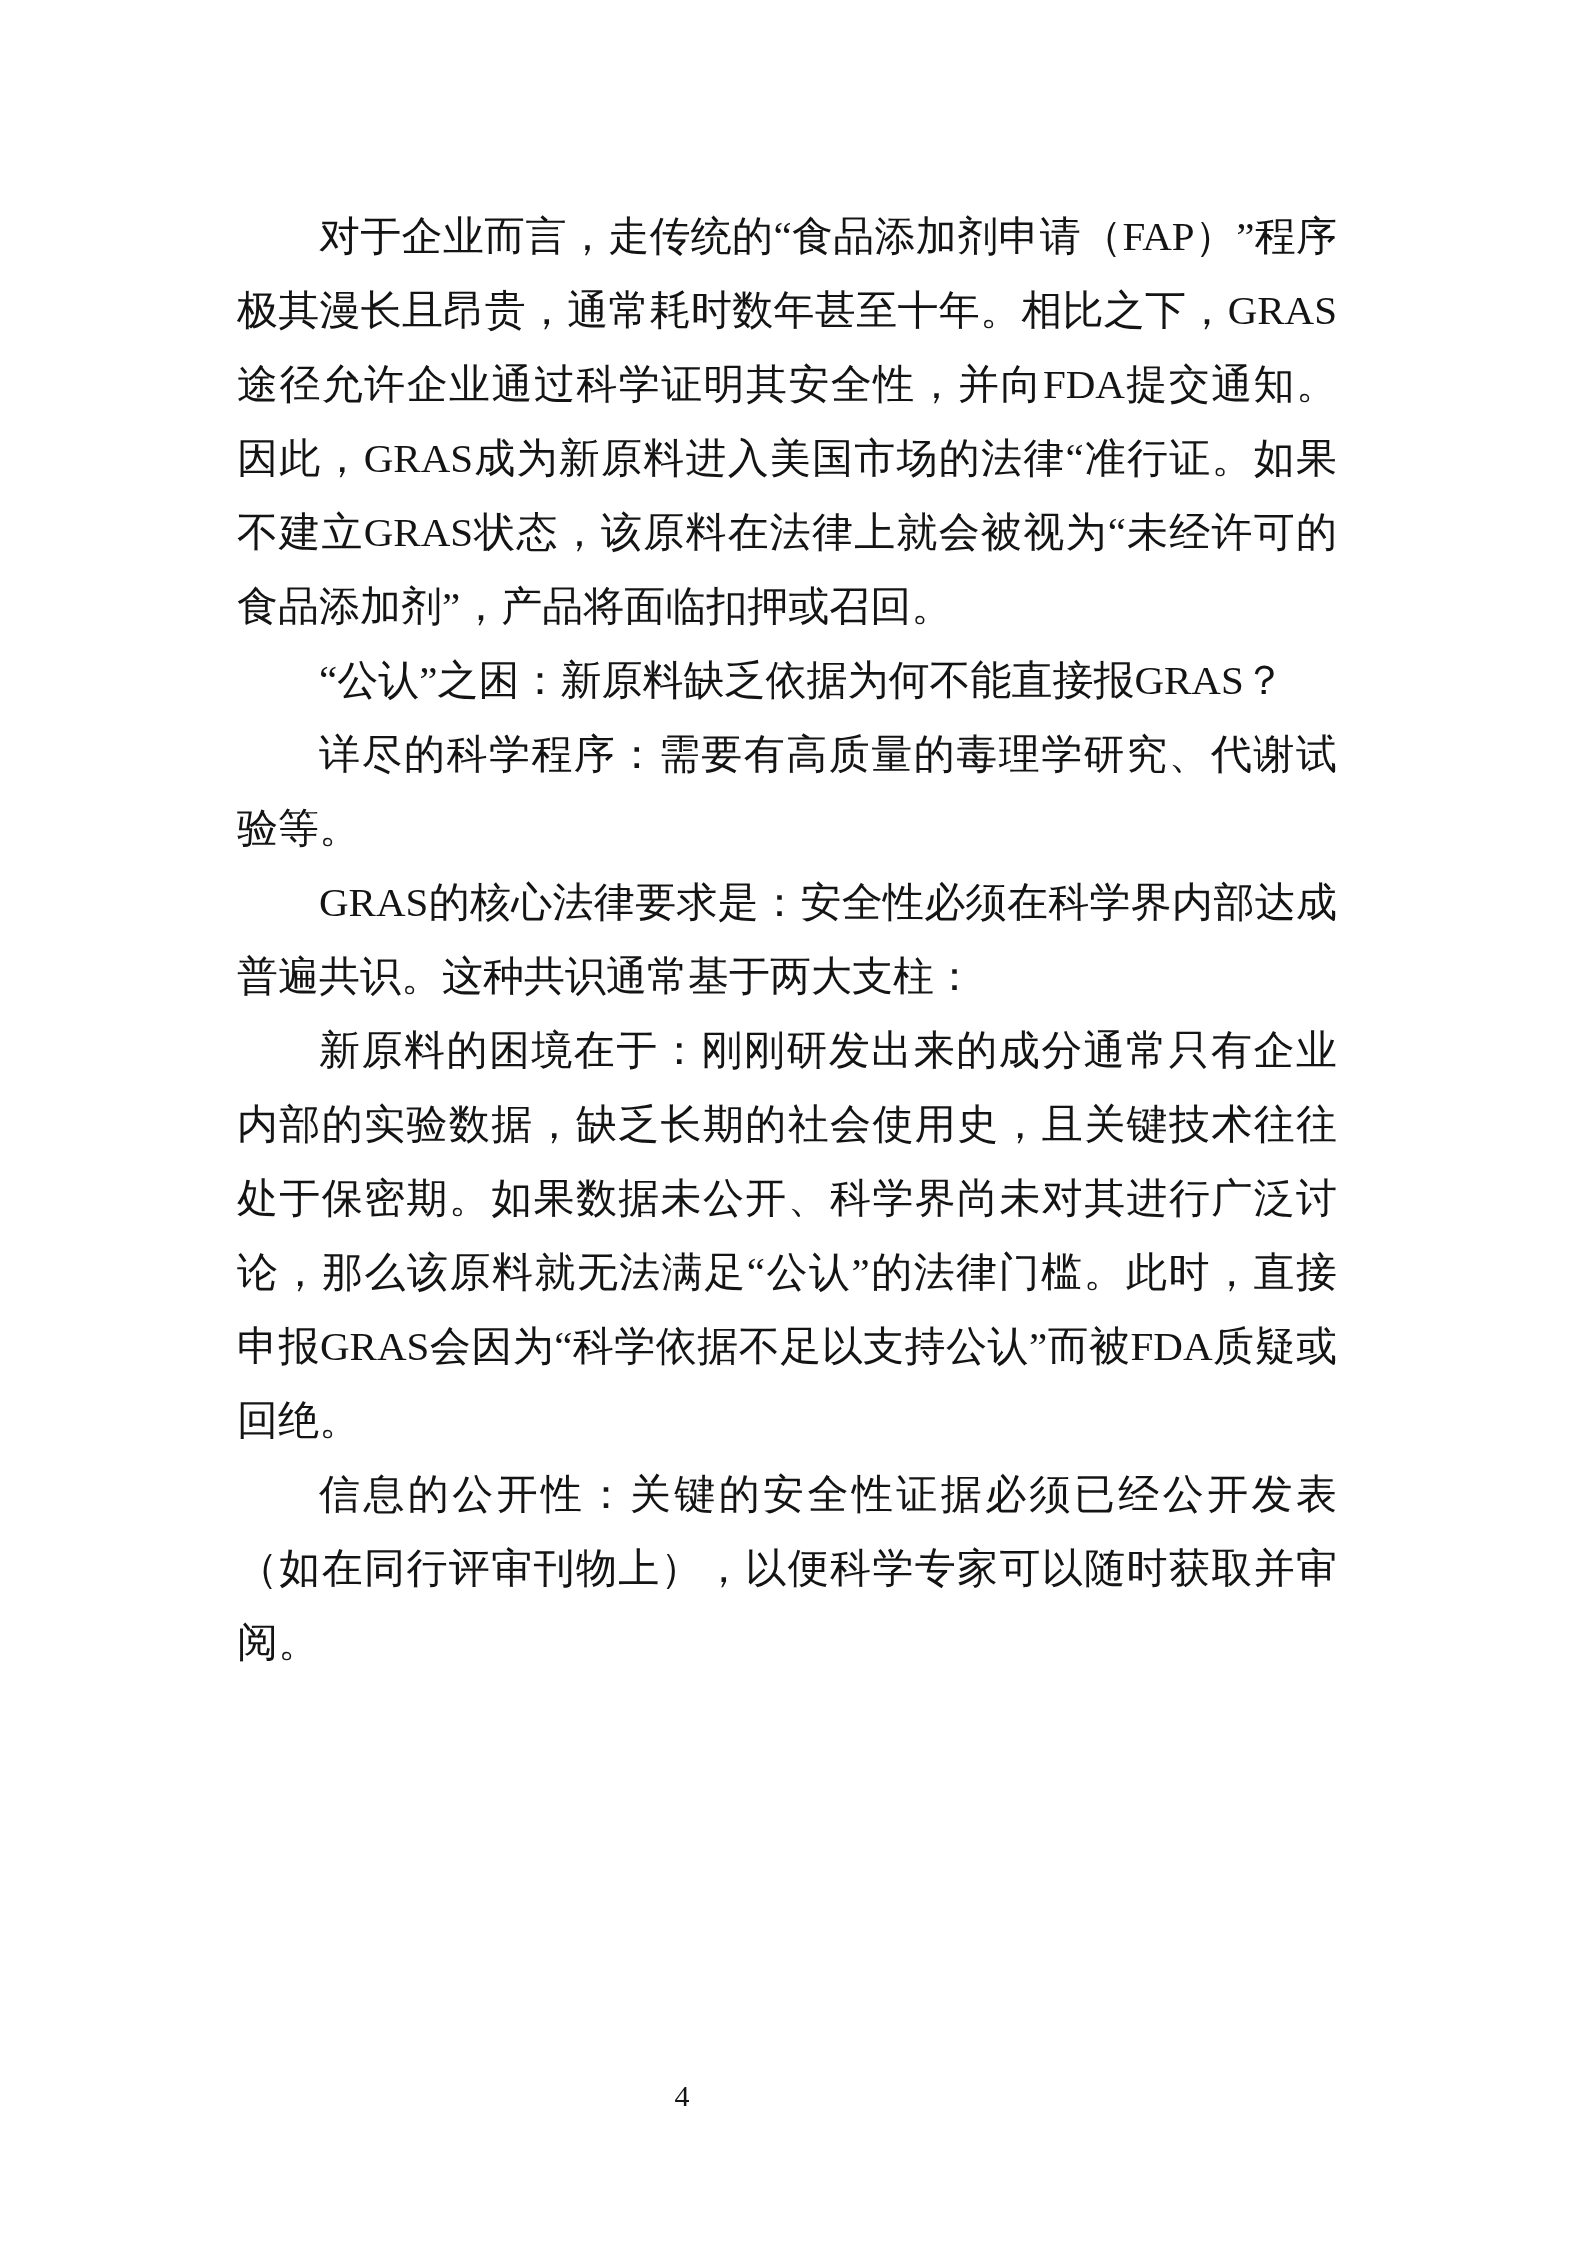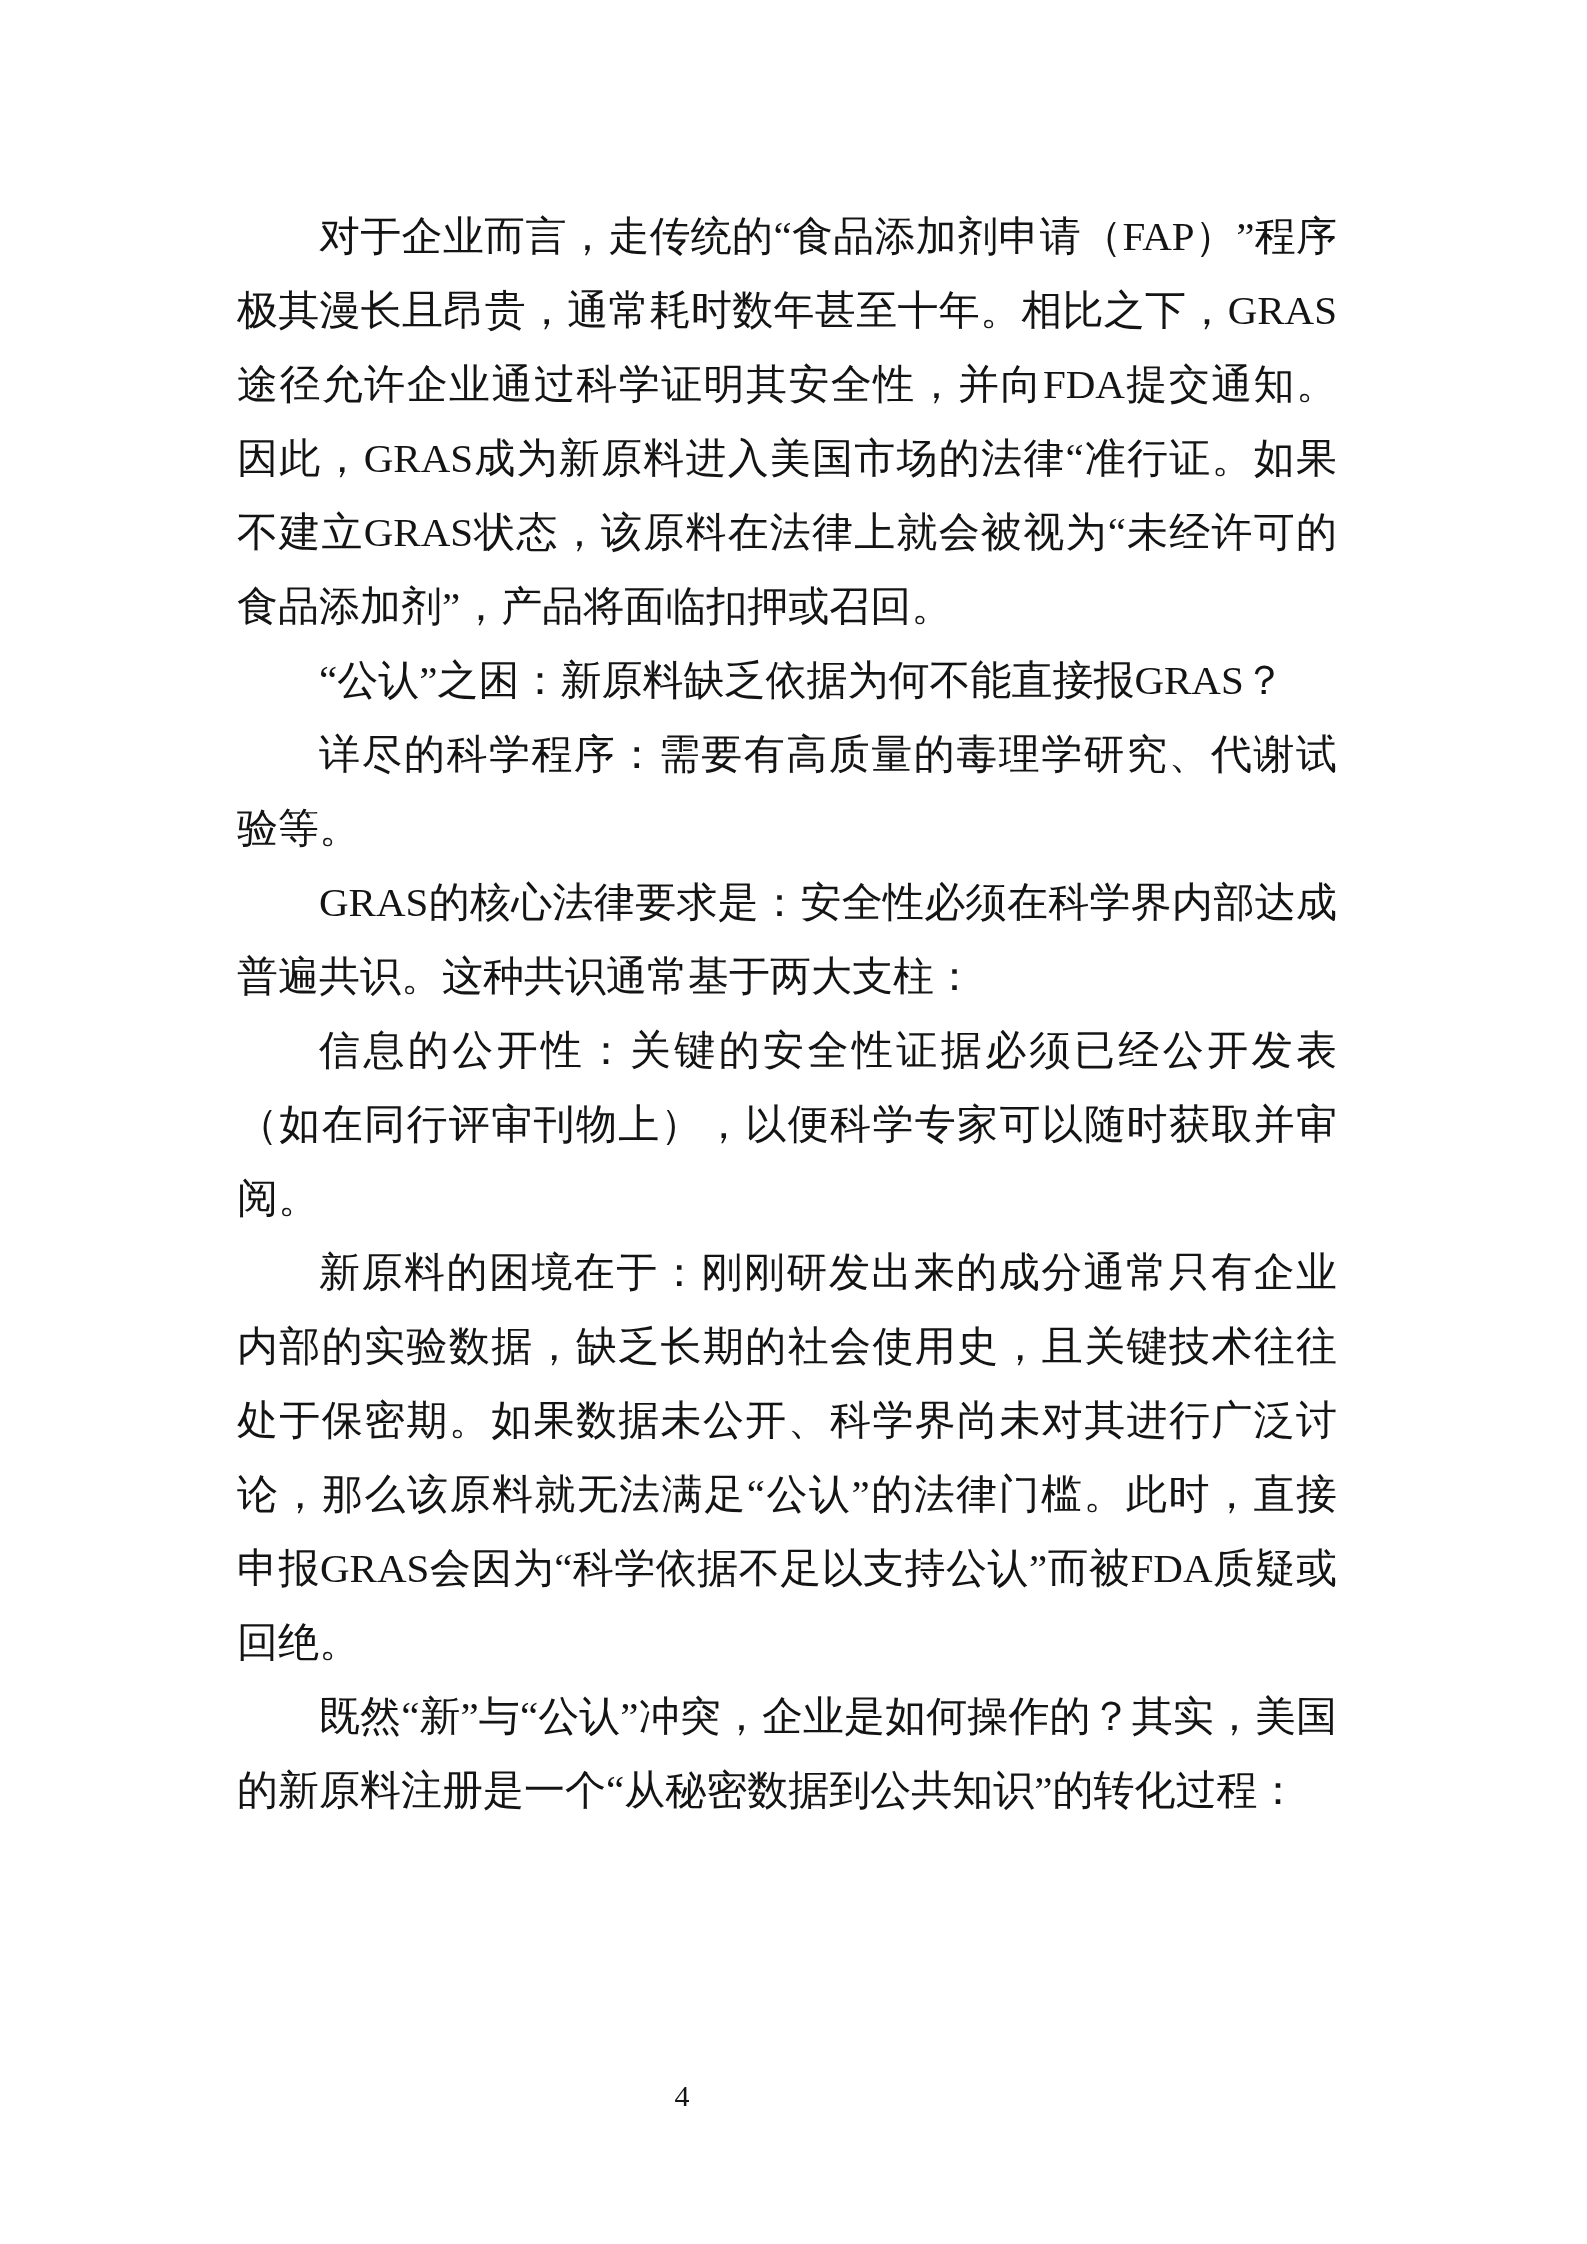--- a/index.html
+++ b/index.html
@@ -60,8 +60,8 @@
       <p class="heading">“公认”之困：新原料缺乏依据为何不能直接报GRAS？</p>
       <p class="body">详尽的科学程序：需要有高质量的毒理学研究、代谢试验等。</p>
       <p class="body">GRAS的核心法律要求是：安全性必须在科学界内部达成普遍共识。这种共识通常基于两大支柱：</p>
+      <p class="body">新原料的困境在于：刚刚研发出来的成分通常只有企业内部的实验数据，缺乏长期的社会使用史，且关键技术往往处于保密期。如果数据未公开、科学界尚未对其进行广泛讨论，那么该原料就无法满足“公认”的法律门槛。此时，直接申报GRAS会因为“科学依据不足以支持公认”而被FDA质疑或回绝。</p>
       <p class="body">信息的公开性：关键的安全性证据必须已经公开发表（如在同行评审刊物上），以便科学专家可以随时获取并审阅。</p>
-      <p class="body">新原料的困境在于：刚刚研发出来的成分通常只有企业内部的实验数据，缺乏长期的社会使用史，且关键技术往往处于保密期。如果数据未公开、科学界尚未对其进行广泛讨论，那么该原料就无法满足“公认”的法律门槛。此时，直接申报GRAS会因为“科学依据不足以支持公认”而被FDA质疑或回绝。</p>
       <p class="body">既然“新”与“公认”冲突，企业是如何操作的？其实，美国的新原料注册是一个“从秘密数据到公共知识”的转化过程：</p>
     </section>
   <footer class="page-footer">

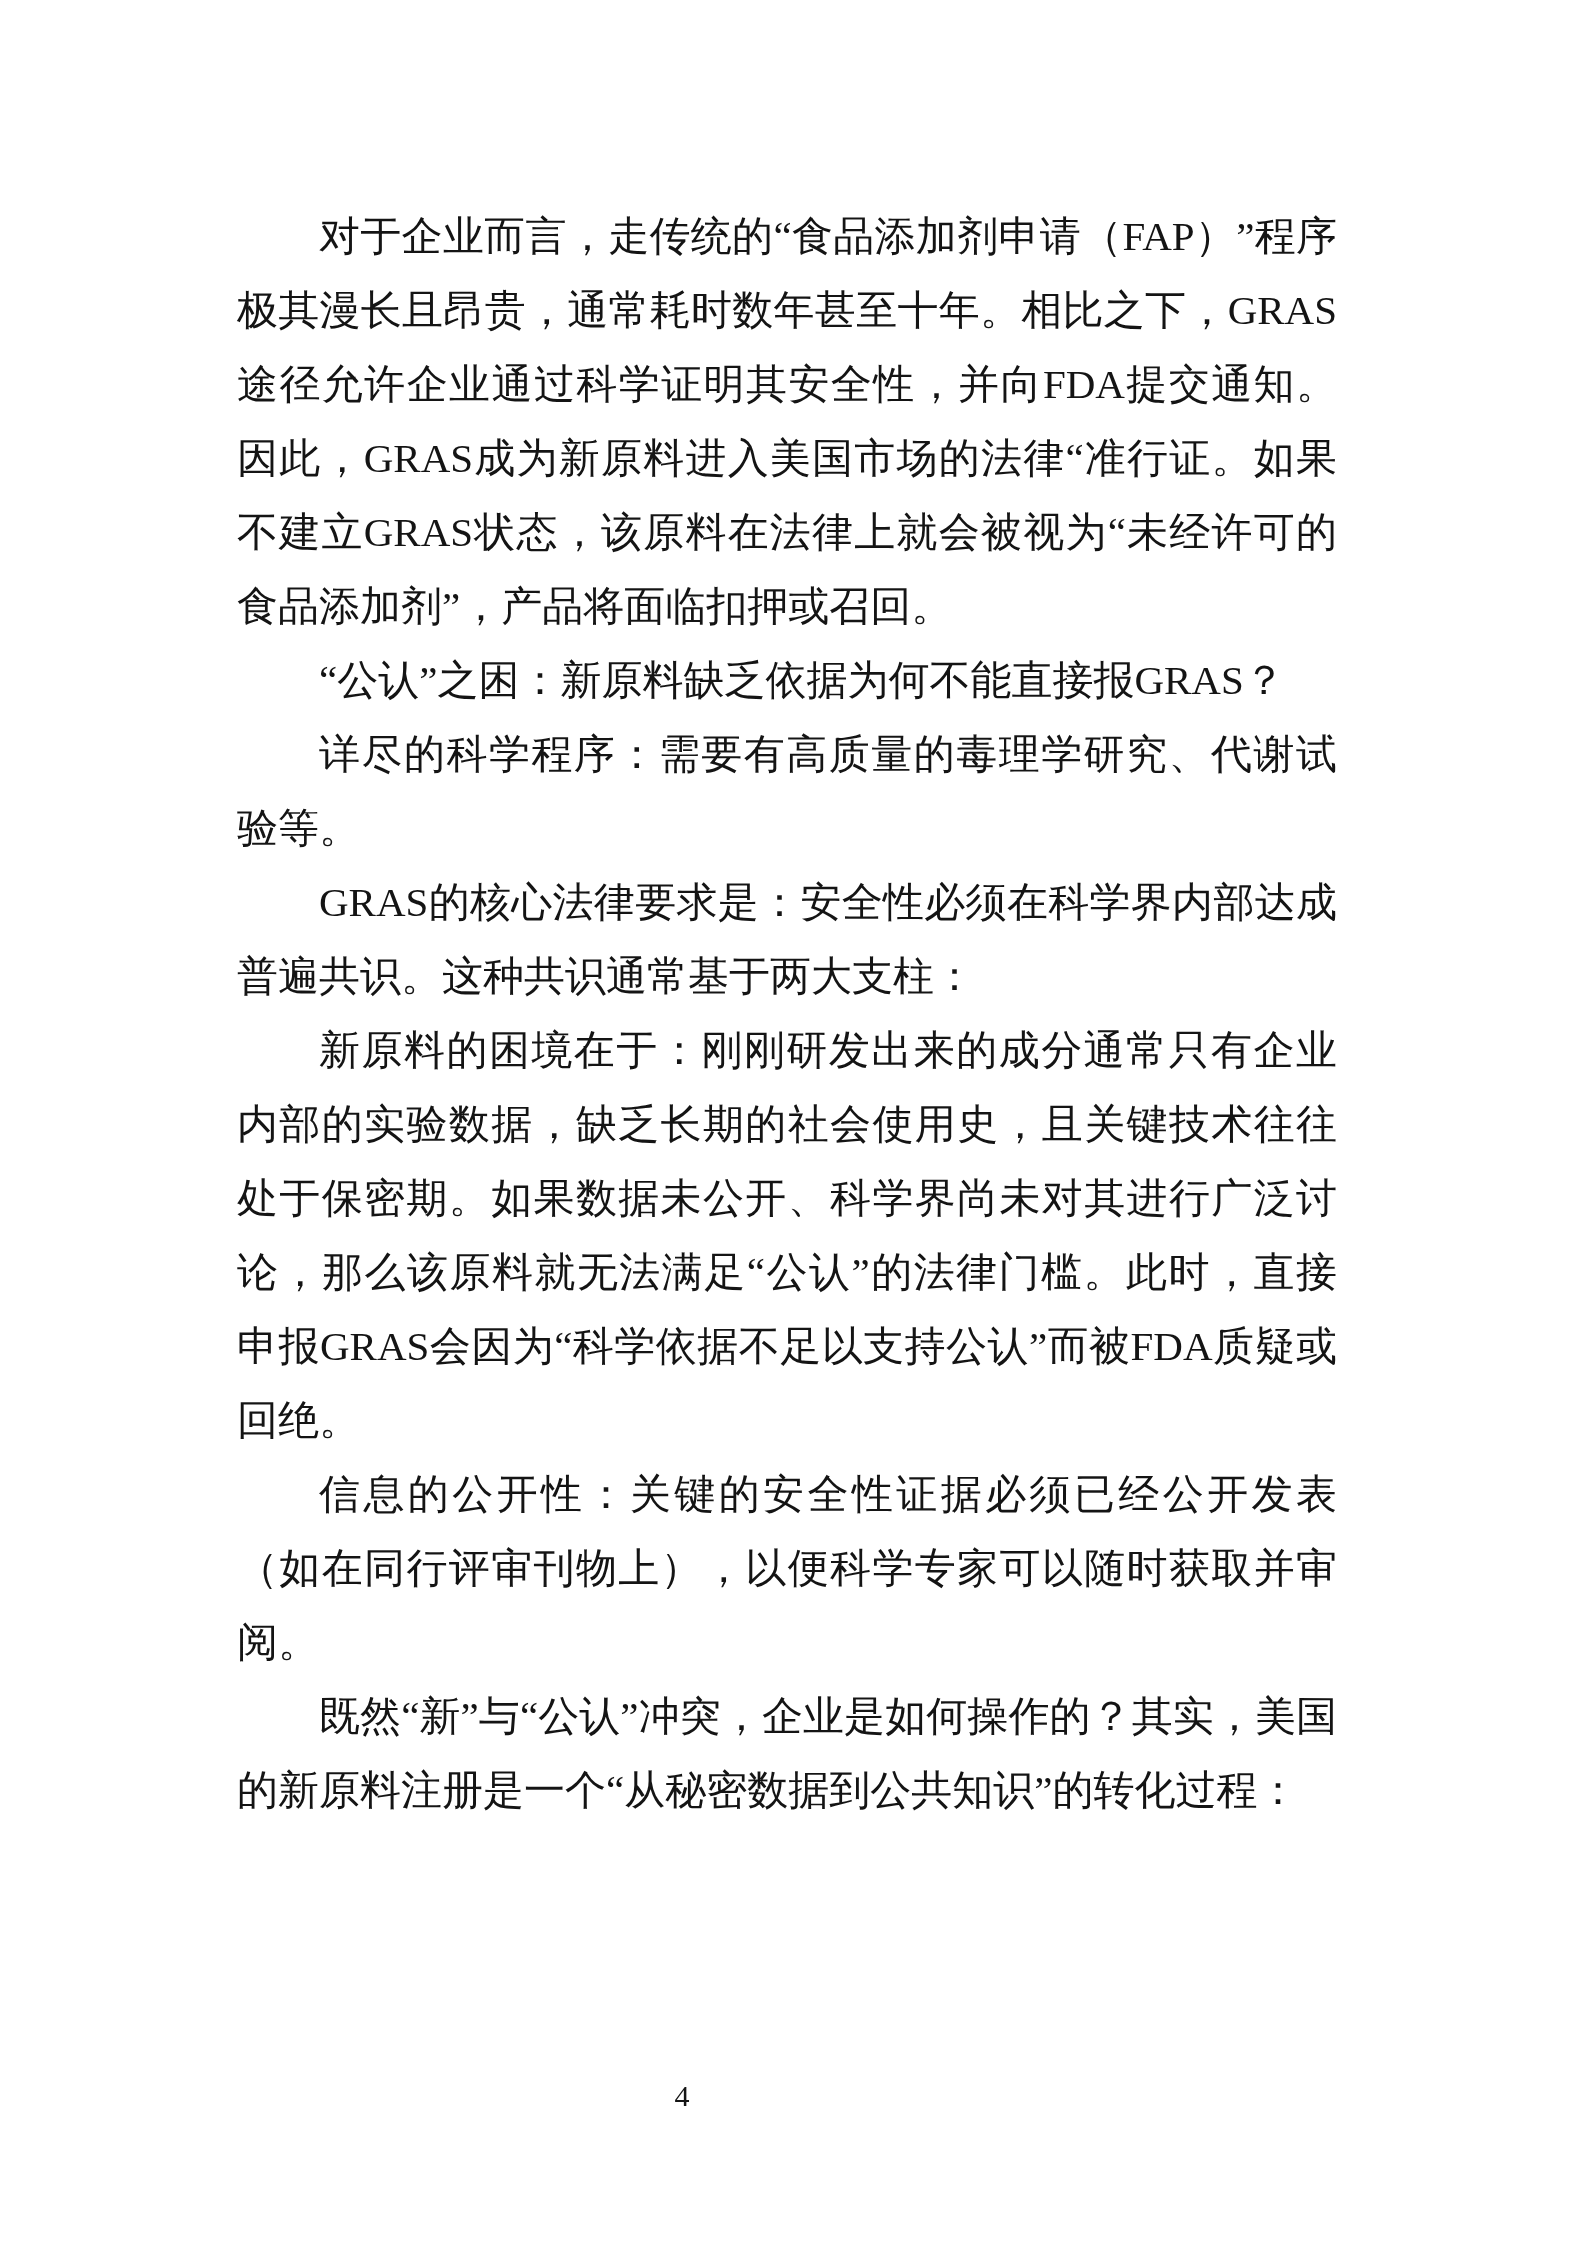--- a/index.html
+++ b/index.html
@@ -62,7 +62,6 @@
       <p class="body">GRAS的核心法律要求是：安全性必须在科学界内部达成普遍共识。这种共识通常基于两大支柱：</p>
       <p class="body">新原料的困境在于：刚刚研发出来的成分通常只有企业内部的实验数据，缺乏长期的社会使用史，且关键技术往往处于保密期。如果数据未公开、科学界尚未对其进行广泛讨论，那么该原料就无法满足“公认”的法律门槛。此时，直接申报GRAS会因为“科学依据不足以支持公认”而被FDA质疑或回绝。</p>
       <p class="body">信息的公开性：关键的安全性证据必须已经公开发表（如在同行评审刊物上），以便科学专家可以随时获取并审阅。</p>
-      <p class="body">既然“新”与“公认”冲突，企业是如何操作的？其实，美国的新原料注册是一个“从秘密数据到公共知识”的转化过程：</p>
     </section>
   <footer class="page-footer">
     <span class="page-num">4</span>

